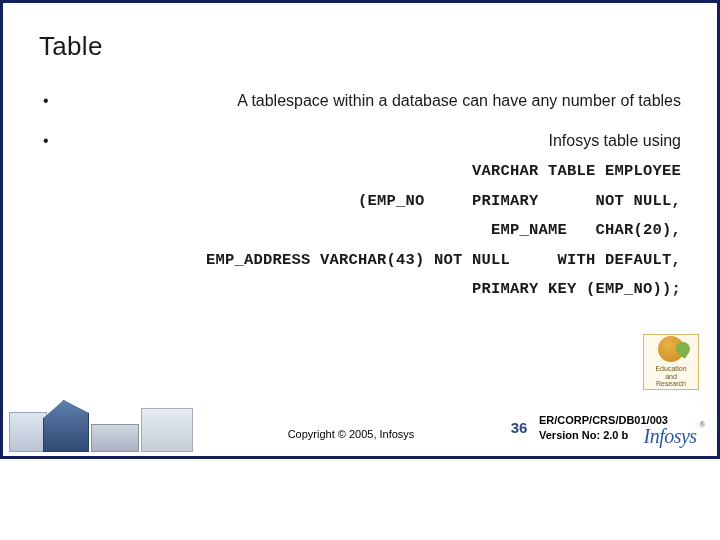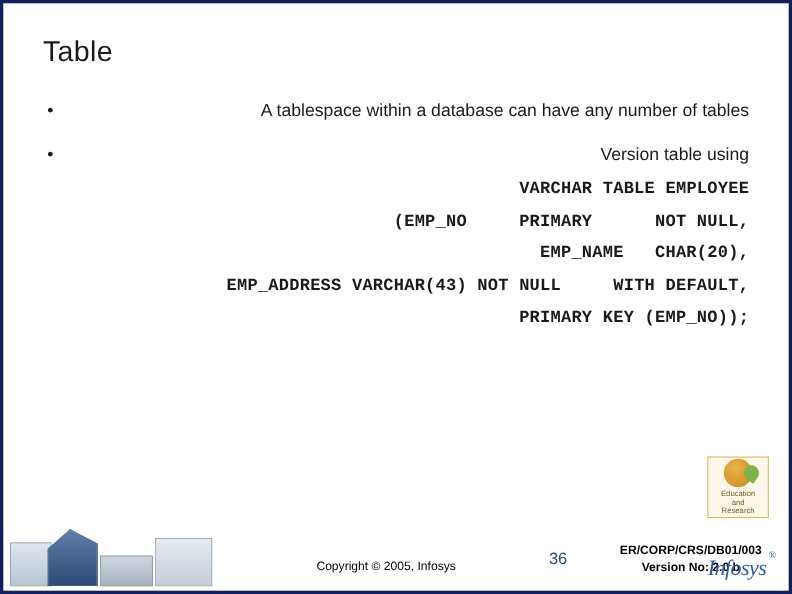--- a/index.html
+++ b/index.html
@@ -5,7 +5,7 @@
   * { margin: 0; padding: 0; box-sizing: border-box; }
   html, body { width: 720px; height: 540px; font-family: Arial, Helvetica, sans-serif; background: #fff; }
   .slide {
-    width: 720px; height: 540px;
+    width: 720px; height: 459px;
     border: 3px solid #14205c;
     position: relative;
     padding: 28px 36px 70px 36px;

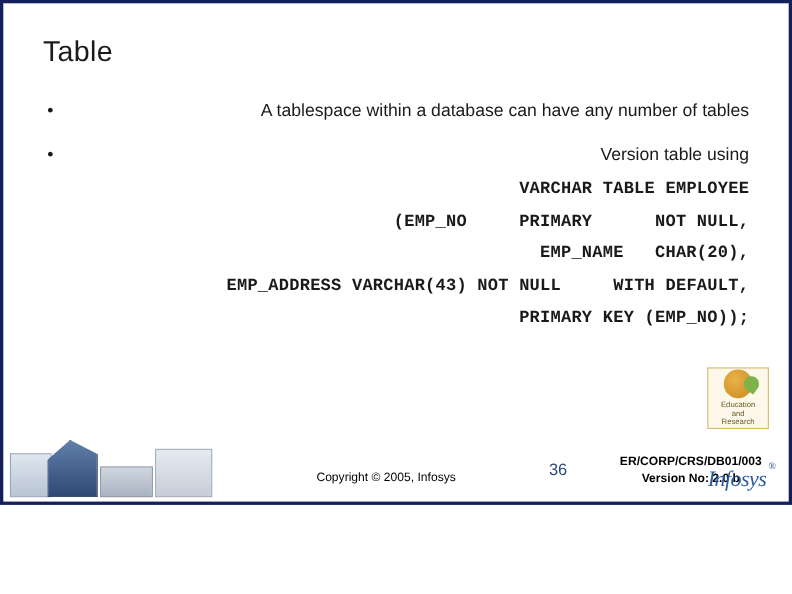--- a/index.html
+++ b/index.html
@@ -132,7 +132,7 @@
       <span>A tablespace within a database can have any number of tables</span>
     </li>
     <li>
-      <span>Version table using</span>
+      <span>Infosys table using</span>
       <div class="code"><span>VARCHAR TABLE EMPLOYEE</span>
 <span>(EMP_NO     PRIMARY      NOT NULL,</span>
 <span> EMP_NAME   CHAR(20),</span>

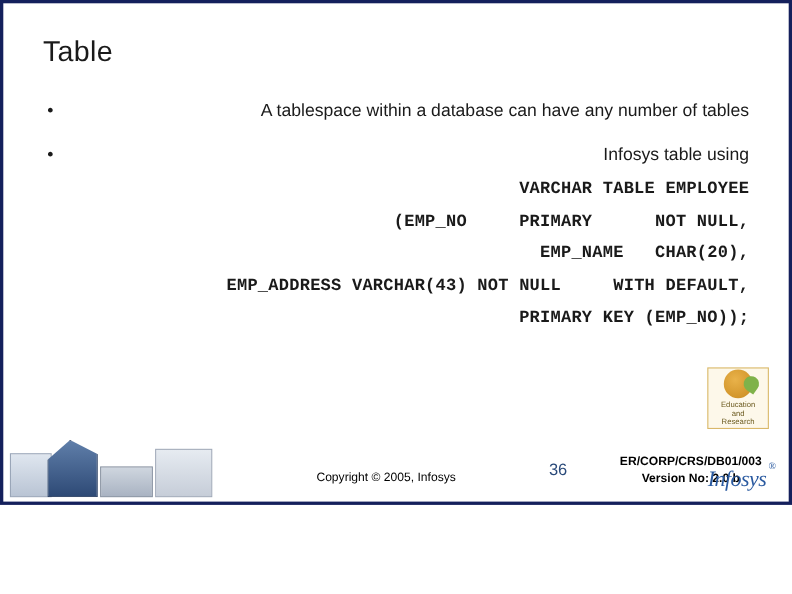--- a/index.html
+++ b/index.html
@@ -73,10 +73,10 @@
   }
   .footer-page {
     flex: 0 0 40px;
-    text-align: left;
+    text-align: center;
     font-size: 15px;
     color: #2a4a7a;
-    font-weight: 400;
+    font-weight: 700;
     padding-bottom: 16px;
   }
   .footer-right {

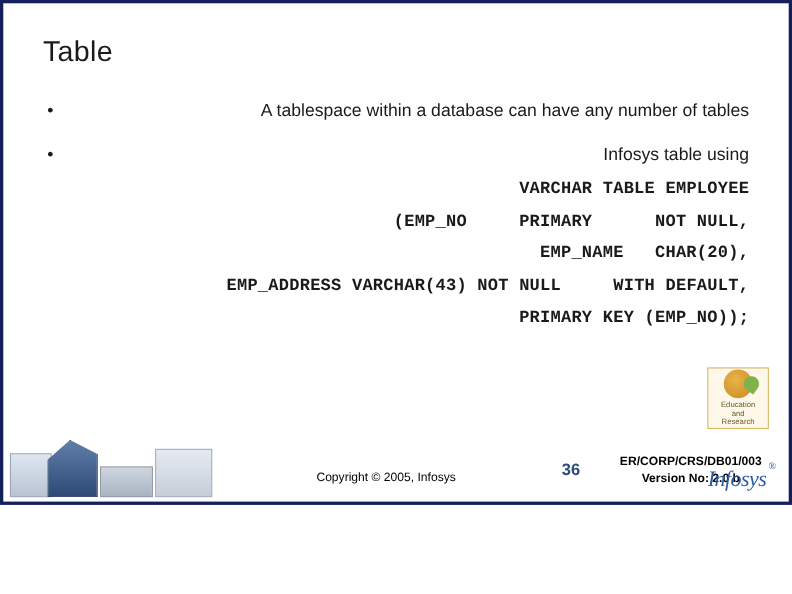--- a/index.html
+++ b/index.html
@@ -81,7 +81,6 @@
   }
   .footer-right {
     flex: 0 0 178px;
-    text-align: center;
     font-size: 11px;
     font-weight: bold;
     line-height: 1.3;

